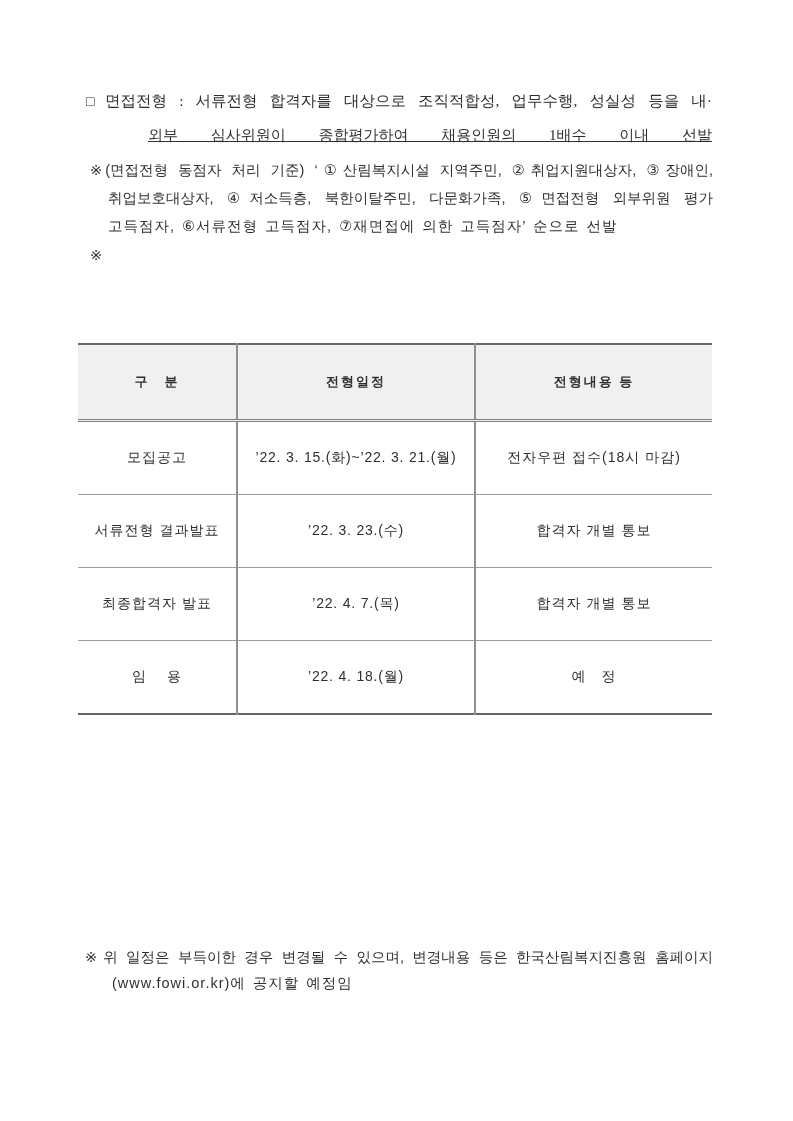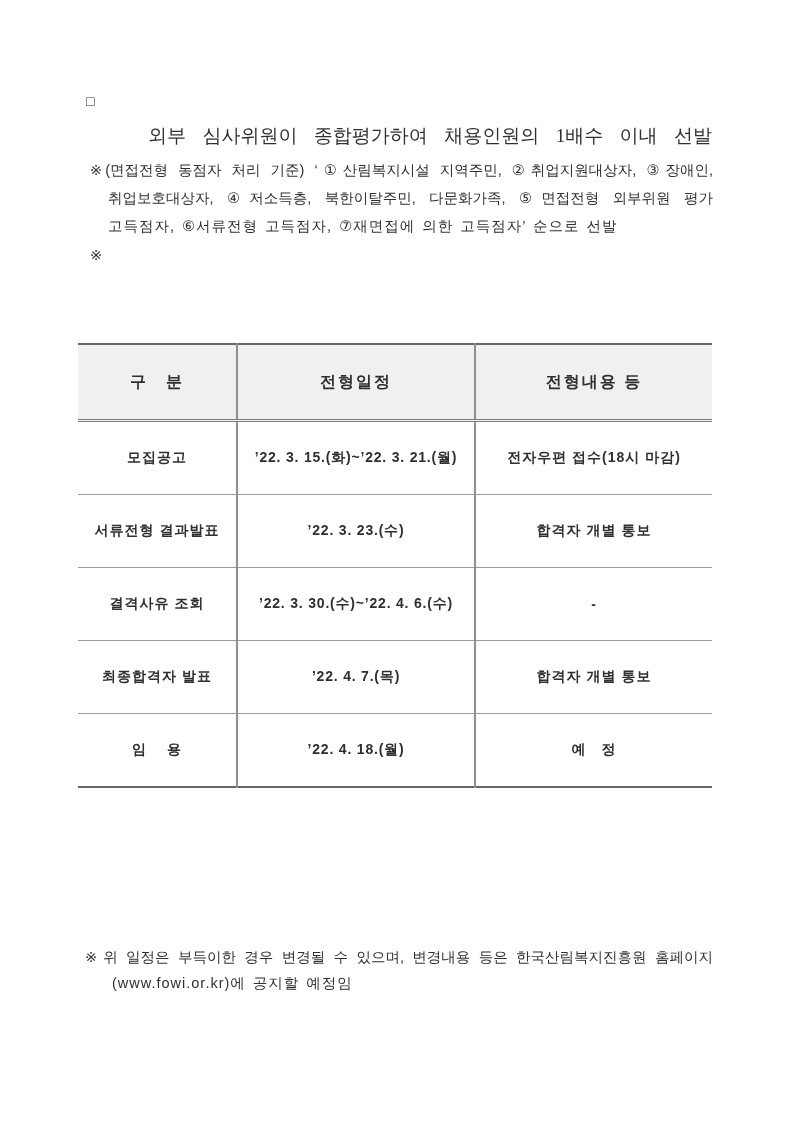--- a/index.html
+++ b/index.html
@@ -51,6 +51,7 @@
 <div class="page">
 
   <span class="line serif bullet">□</span>
+  <div class="line serif para1 jblock">면접전형 : 서류전형 합격자를 대상으로 조직적합성, 업무수행, 성실성 등을 내·</div>
   <div class="line serif para2 jblock">외부 심사위원이 종합평가하여 채용인원의 1배수 이내 선발</div>
 
   <div class="line sans note n1 flexline">

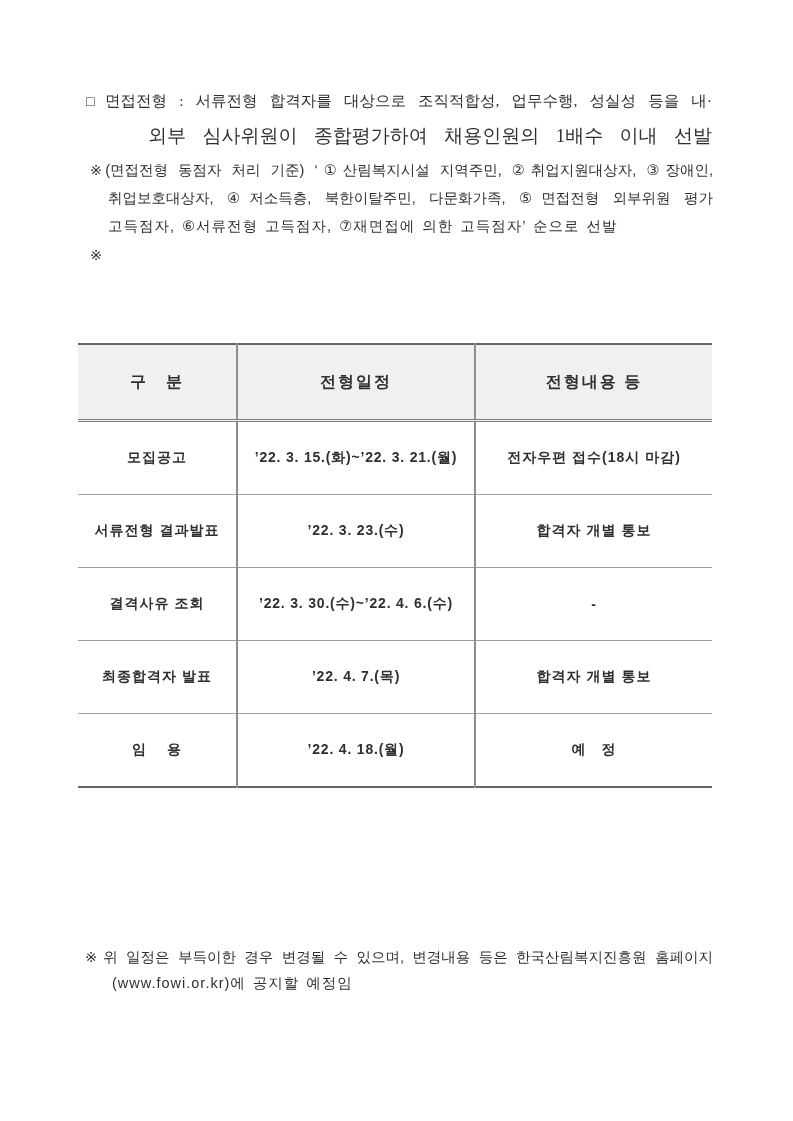--- a/index.html
+++ b/index.html
@@ -14,7 +14,7 @@
 
   .bullet{left:86px;top:92px;font-size:14px;line-height:20px;}
   .para1{left:105px;top:89px;width:607px;font-size:15.5px;line-height:23px;}
-  .para2{left:148px;top:124px;width:564px;font-size:19px;line-height:23px;}
+  .para2{left:148px;top:124px;width:564px;font-size:15px;line-height:23px;text-decoration:underline;}
 
   .note{font-size:14.5px;line-height:21px;}
   .n1{left:90px;top:160px;width:623px;}

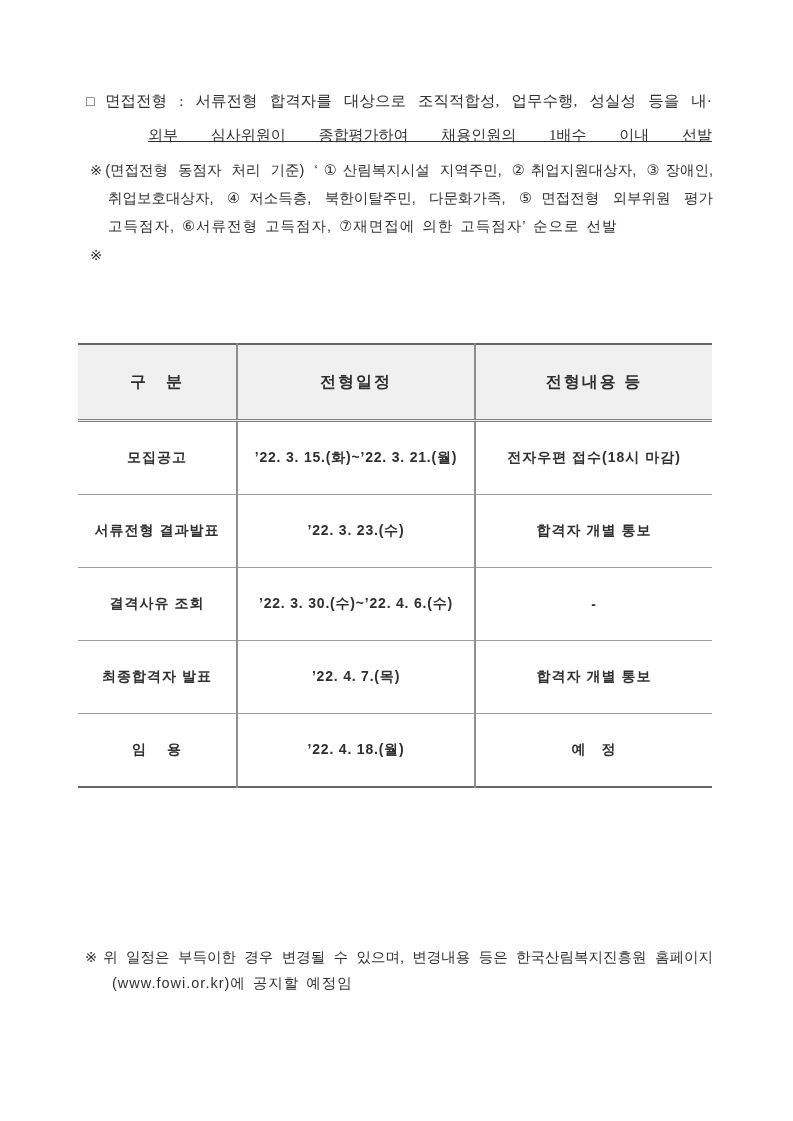--- a/index.html
+++ b/index.html
@@ -33,7 +33,7 @@
               border-right:2px solid #8f8f8f;color:#2f2f2f;}
   table.sched th:last-child,table.sched td:last-child{border-right:none;}
   table.sched thead th{height:74px;background:#f0f0f0;border-bottom:3px double #7f7f7f;
-              font-size:16px;font-weight:bold;letter-spacing:2px;}
+              font-size:13px;font-weight:bold;letter-spacing:2px;}
   table.sched tbody td{height:72px;font-size:14px;font-weight:bold;}
   table.sched tbody tr + tr td{border-top:1px solid #9c9c9c;}
   td.cat{letter-spacing:1px;}

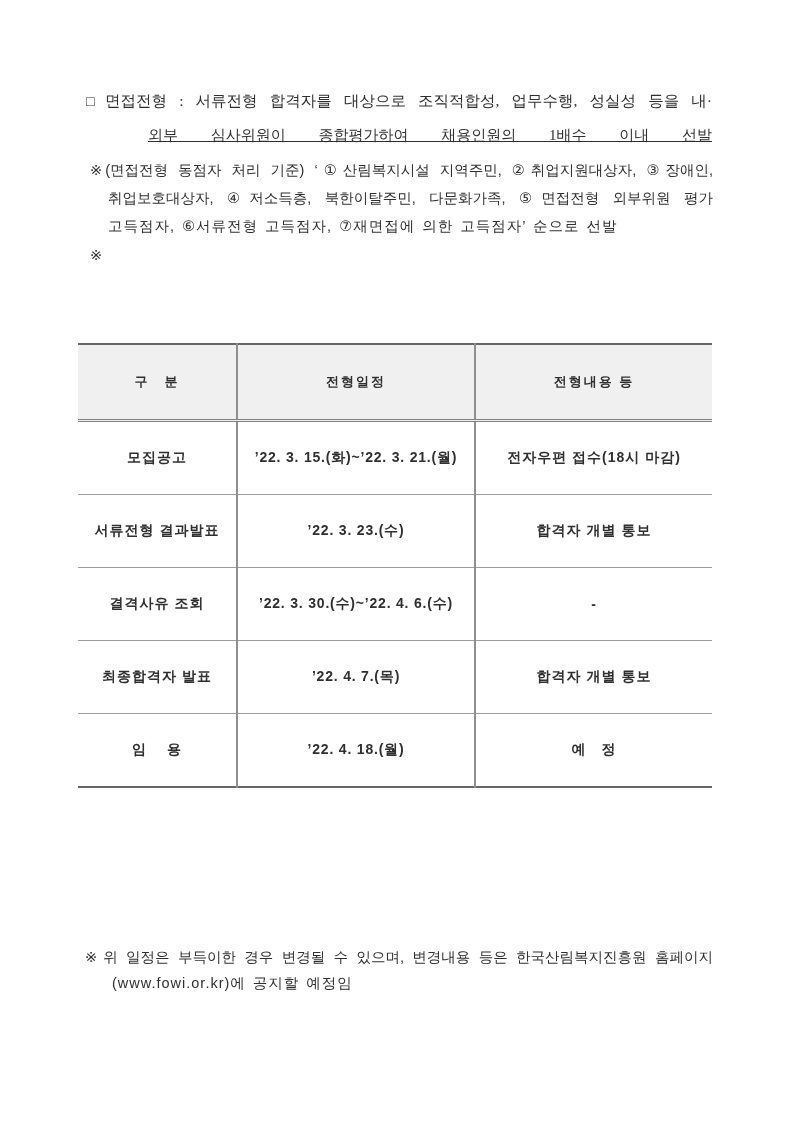--- a/index.html
+++ b/index.html
@@ -34,7 +34,7 @@
   table.sched th:last-child,table.sched td:last-child{border-right:none;}
   table.sched thead th{height:74px;background:#f0f0f0;border-bottom:3px double #7f7f7f;
               font-size:13px;font-weight:bold;letter-spacing:2px;}
-  table.sched tbody td{height:72px;font-size:14px;font-weight:bold;}
+  table.sched tbody td{height:72px;font-size:14px;font-weight:normal;}
   table.sched tbody tr + tr td{border-top:1px solid #9c9c9c;}
   td.cat{letter-spacing:1px;}
   td.sch{letter-spacing:0.8px;margin-left:12px;}

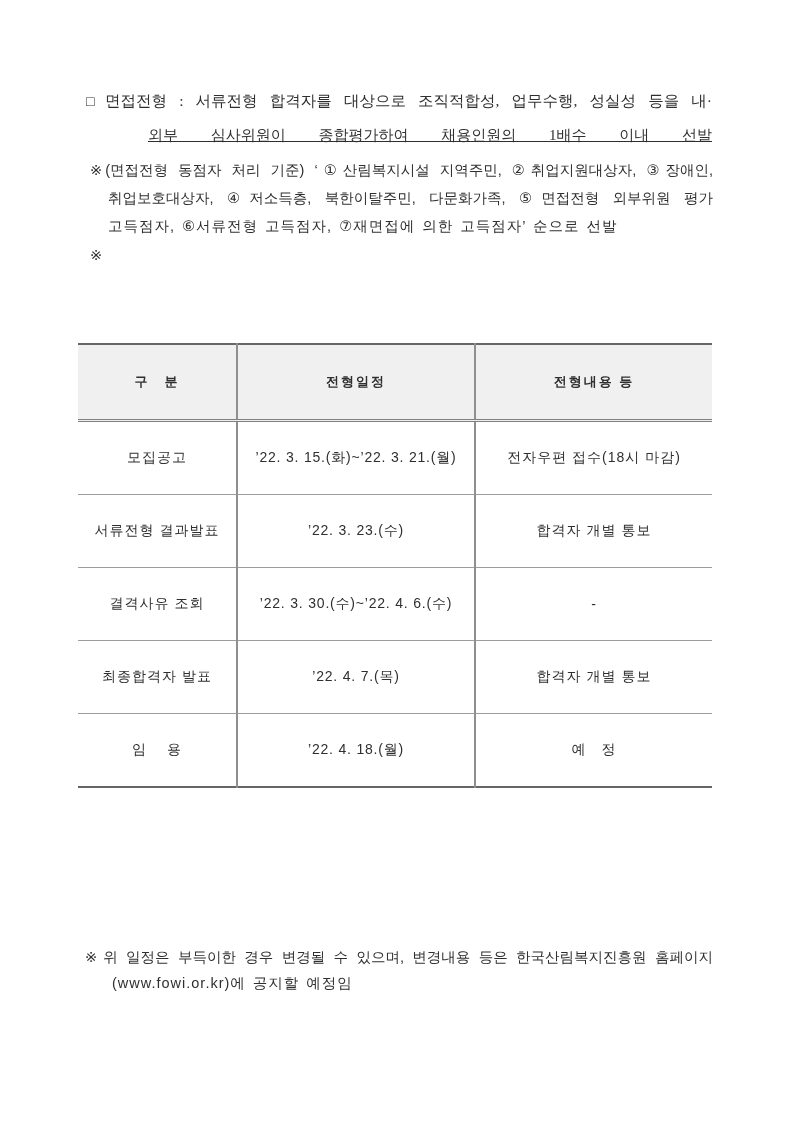--- a/index.html
+++ b/index.html
@@ -91,11 +91,6 @@
         <td class="con">합격자 개별 통보</td>
       </tr>
       <tr>
-        <td class="cat">결격사유 조회</td>
-        <td class="sch">’22. 3. 30.(수)~’22. 4. 6.(수)</td>
-        <td class="con">-</td>
-      </tr>
-      <tr>
         <td class="cat">최종합격자 발표</td>
         <td class="sch">’22. 4. 7.(목)</td>
         <td class="con">합격자 개별 통보</td>

